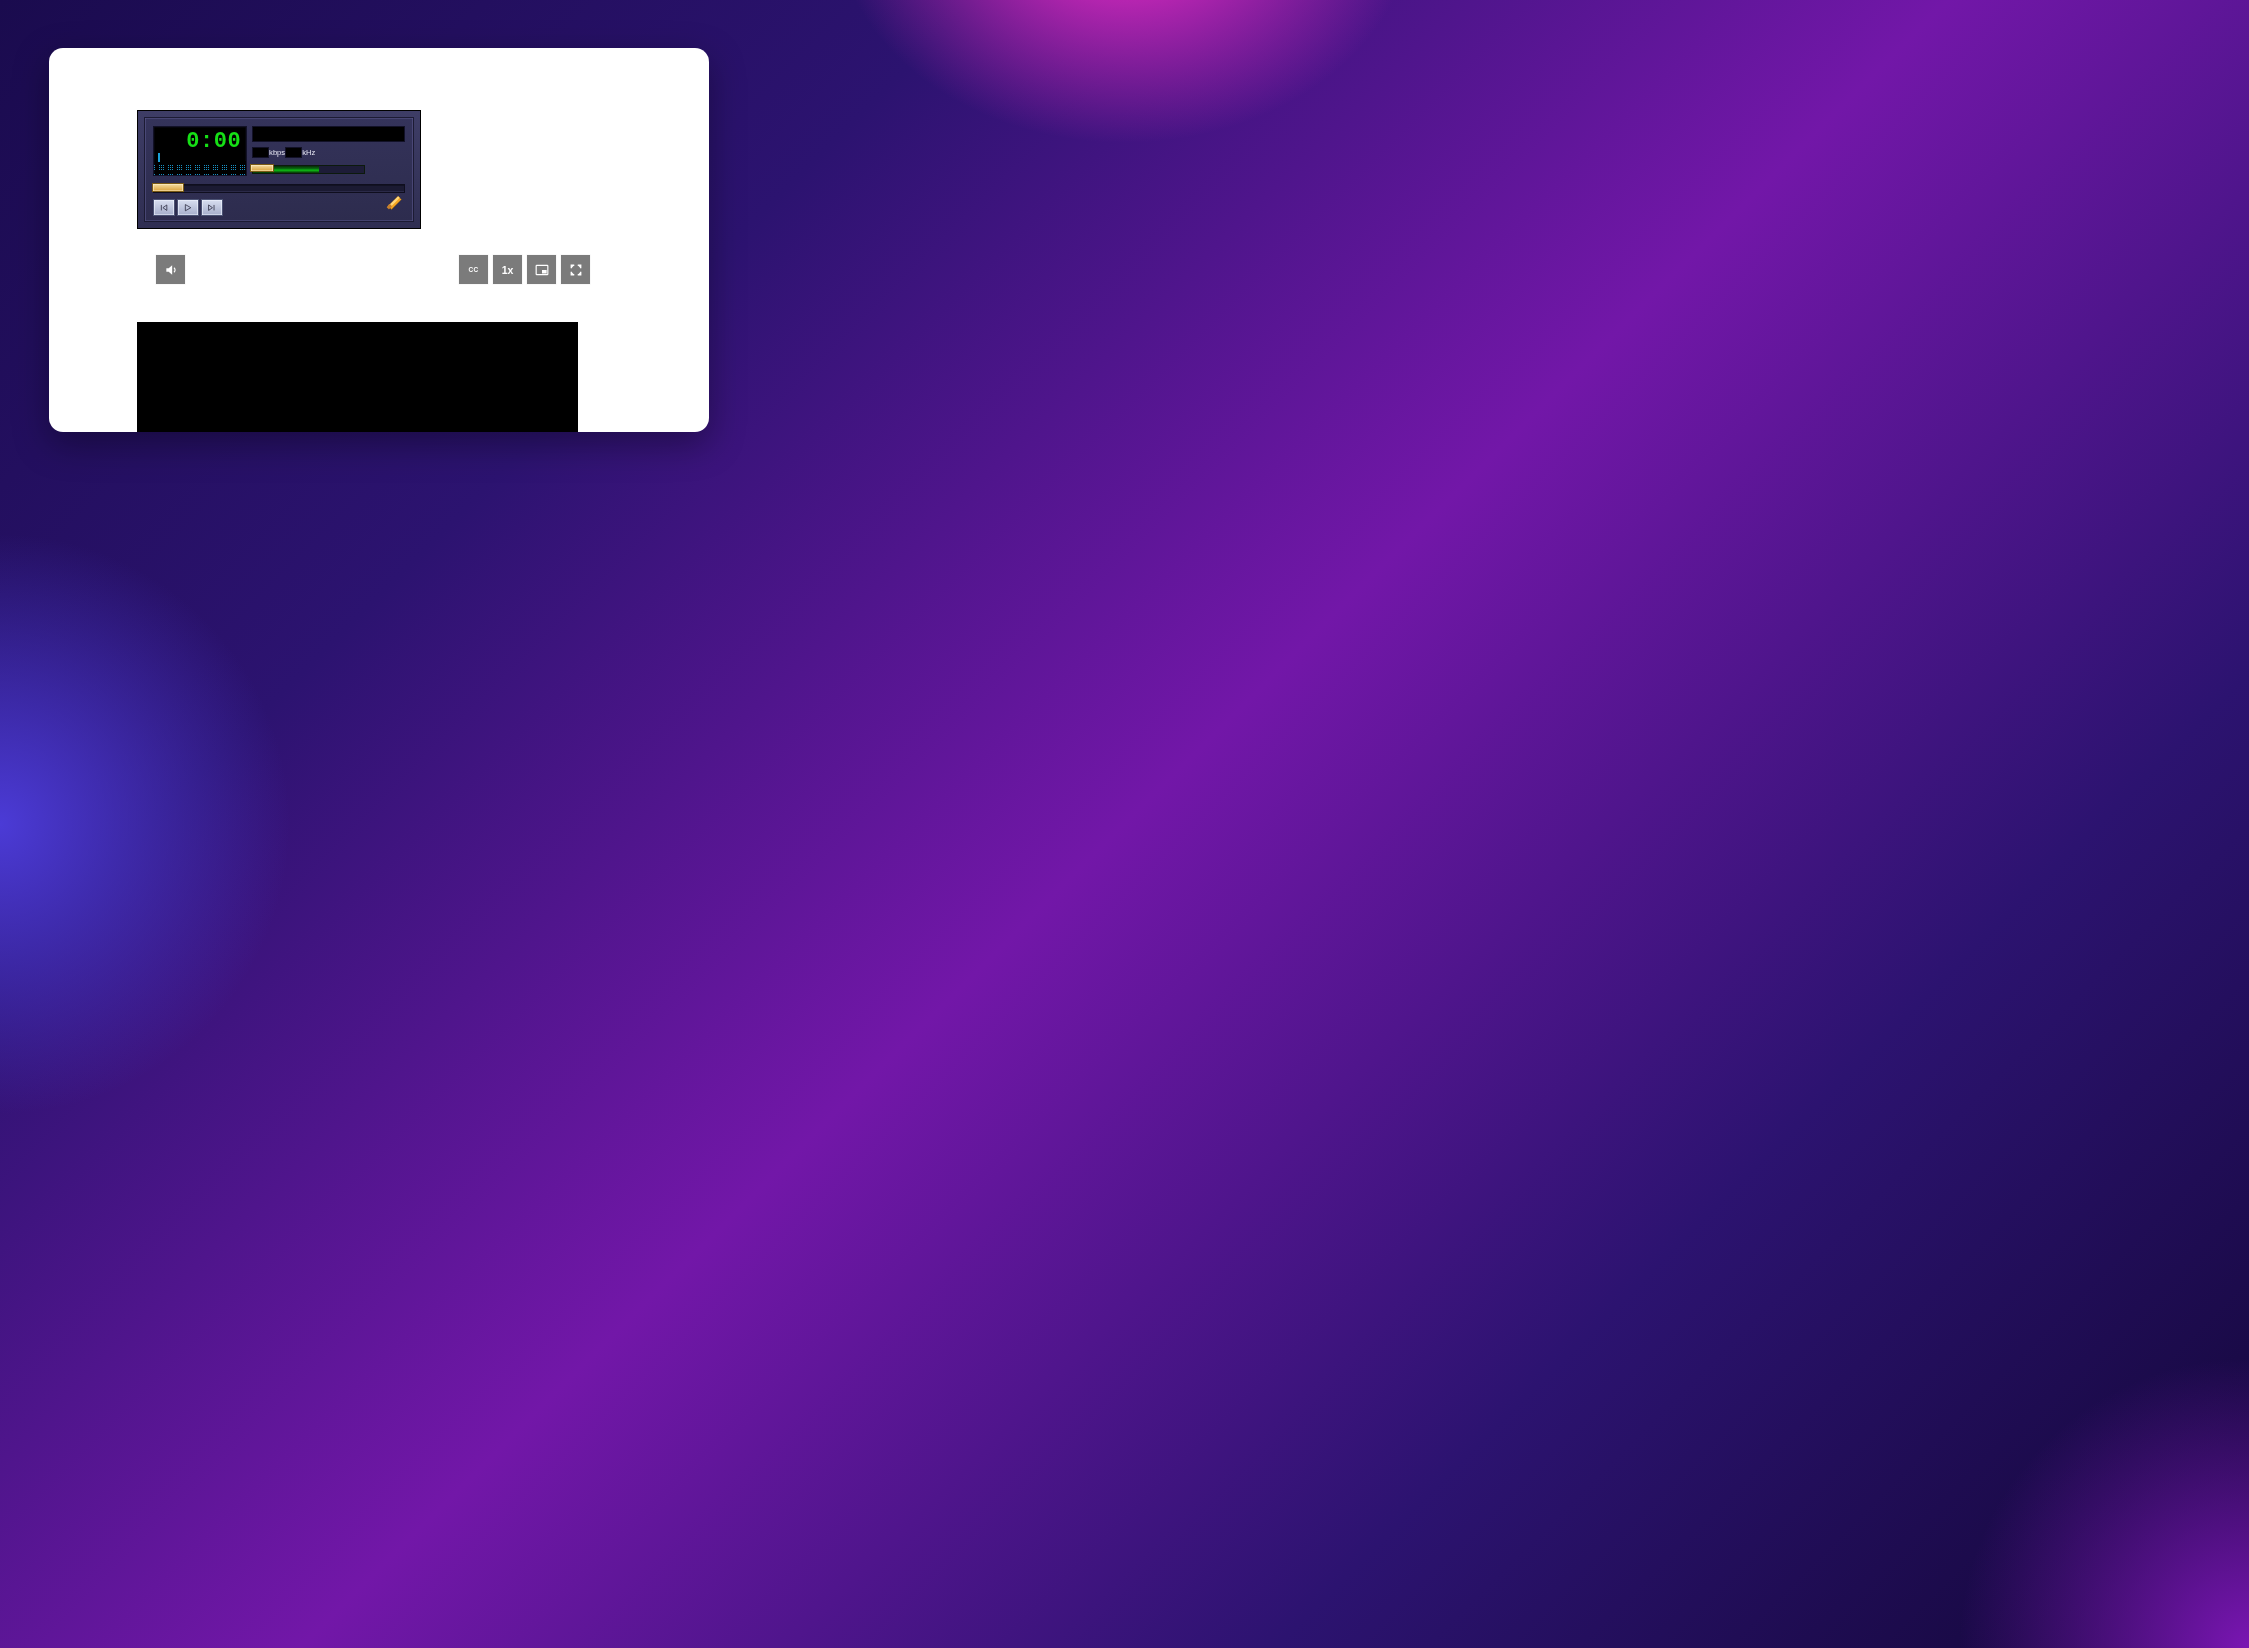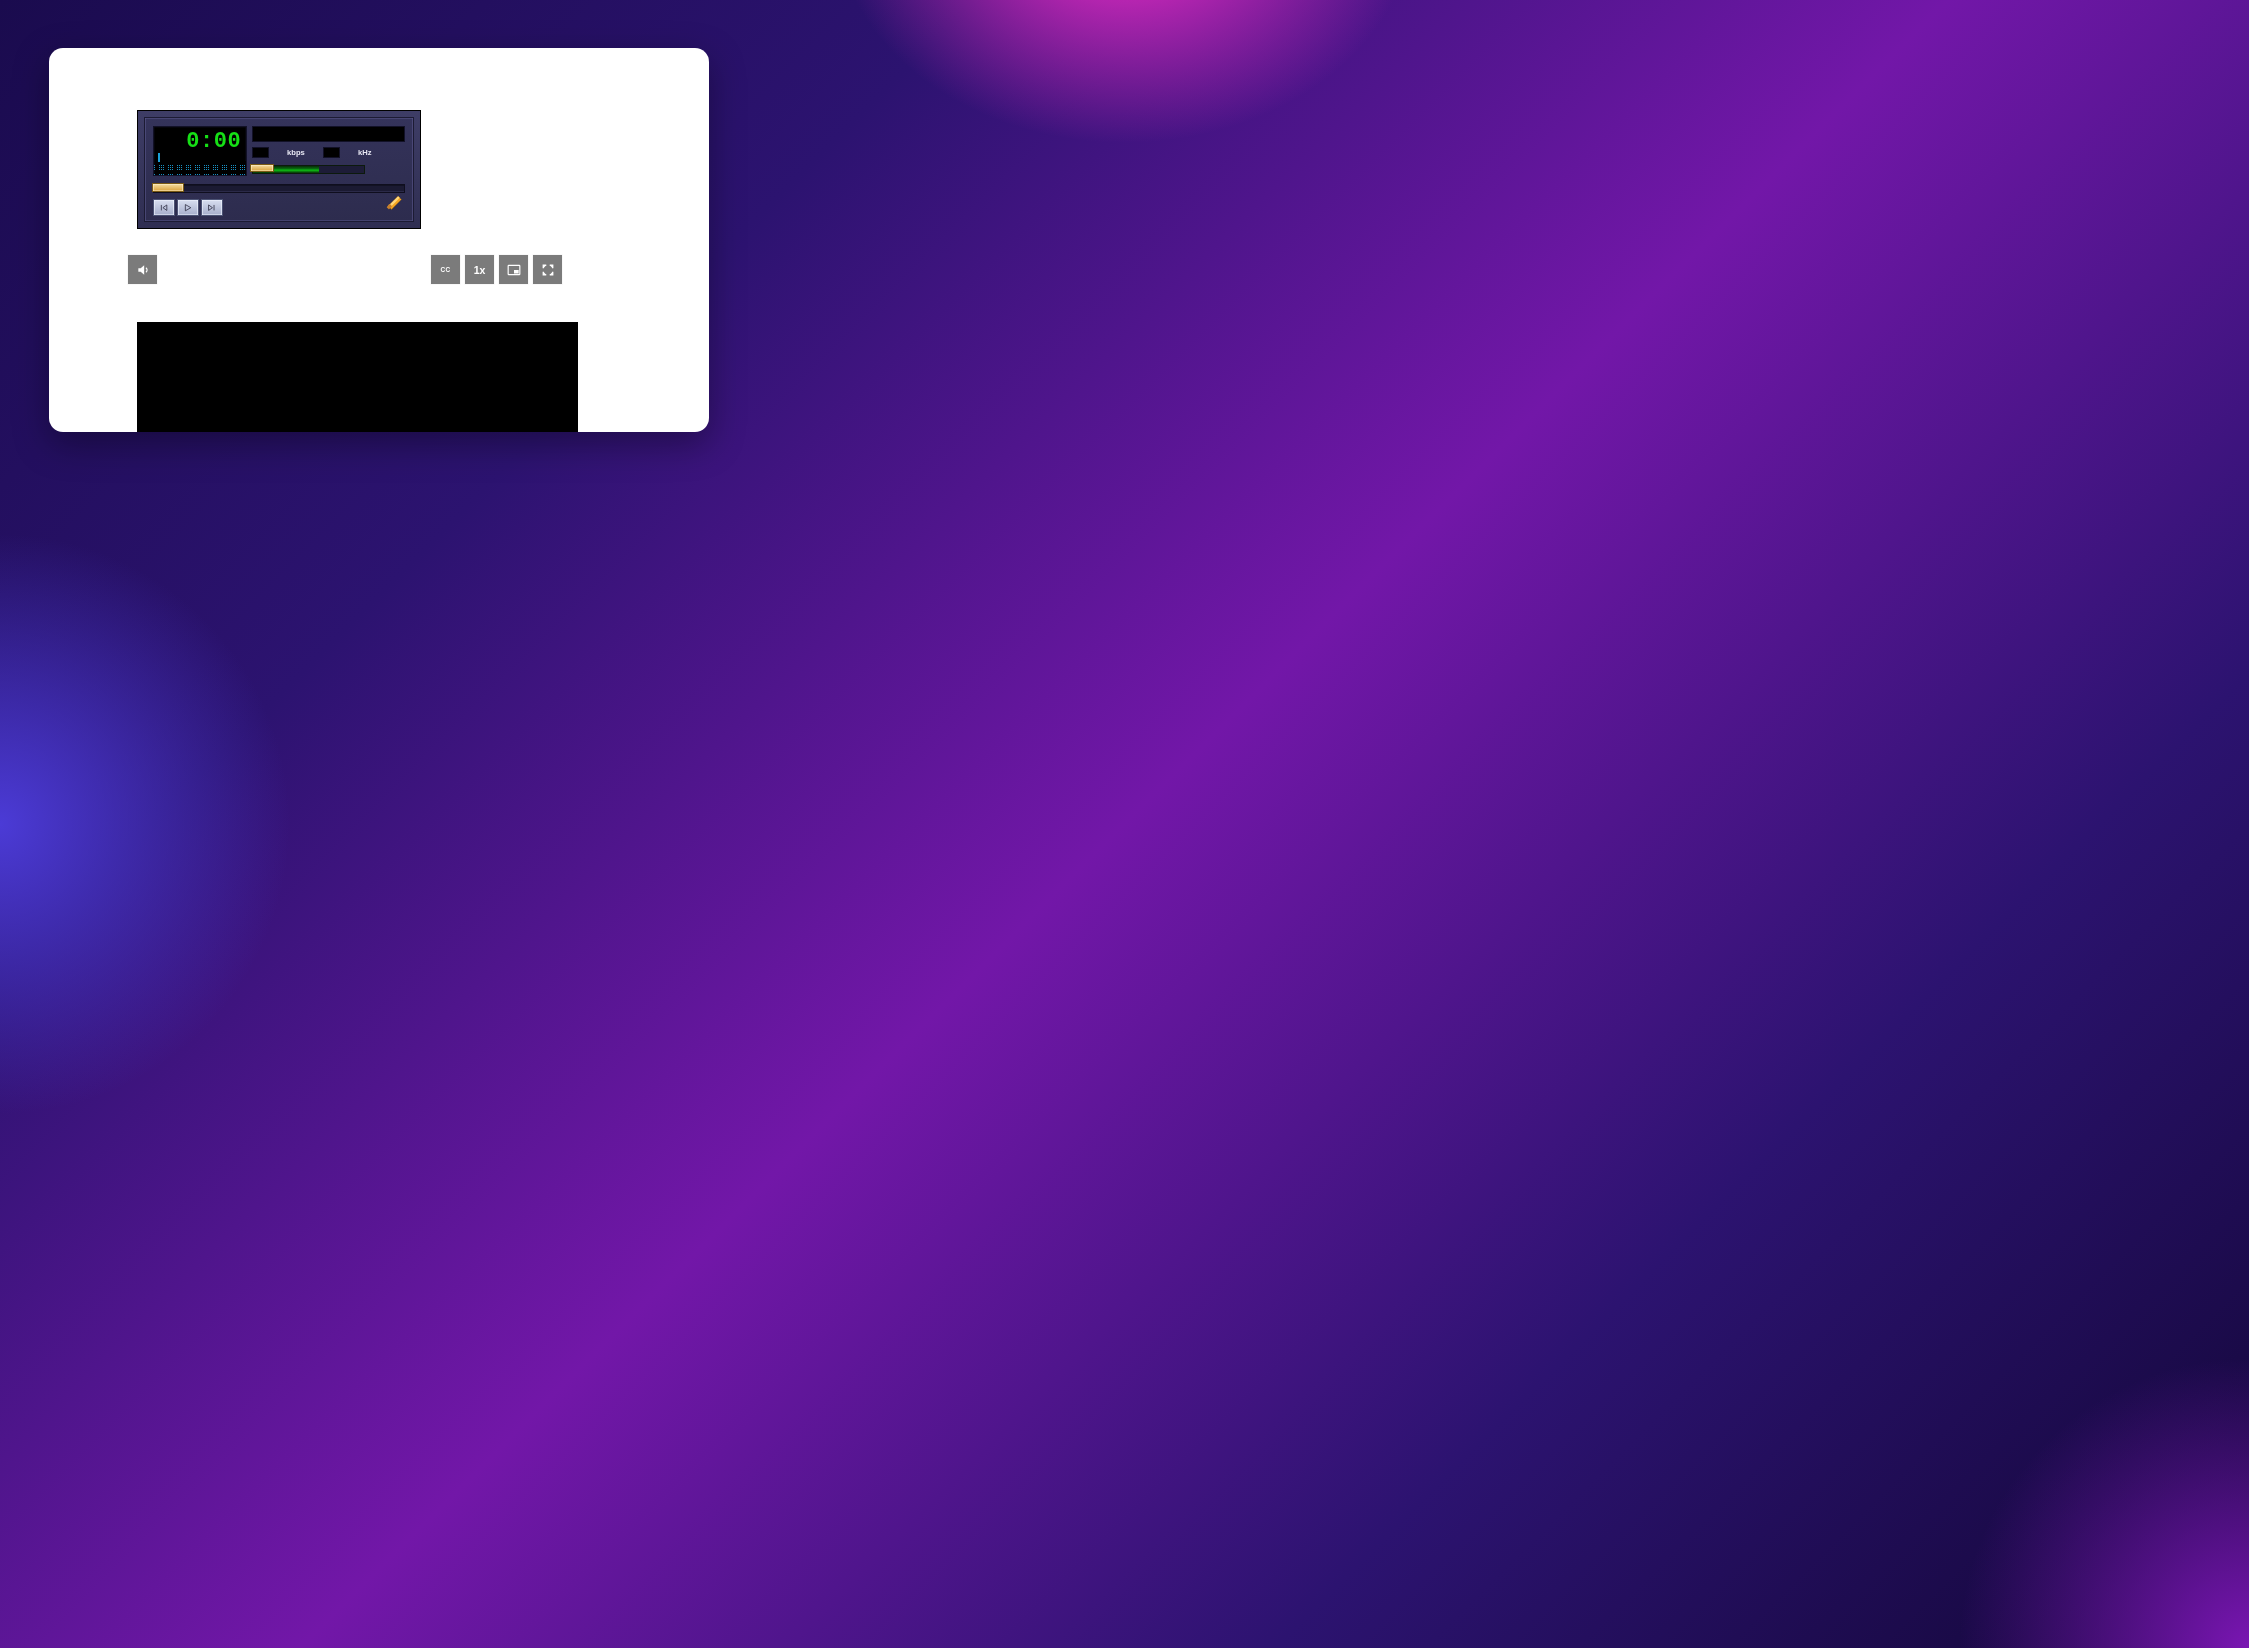--- a/index.html
+++ b/index.html
@@ -64,8 +64,8 @@
     background:#000;border:0.6px solid #121127;box-sizing:border-box;
   }
   .rate-row{
-    position:absolute;left:107px;top:29px;display:flex;align-items:center;gap:18px;
-    font-family:"Verdana",sans-serif;font-size:7.6px;color:#e6e6f2;font-weight:bold;
+    position:absolute;left:107px;top:29px;display:flex;align-items:center;gap:0;
+    font-family:"Verdana",sans-serif;font-size:7.6px;color:#e6e6f2;font-weight:normal;
   }
   .rate-box{width:15.2px;height:9.4px;background:#000;border:0.6px solid #121127;}
   .vol-track{

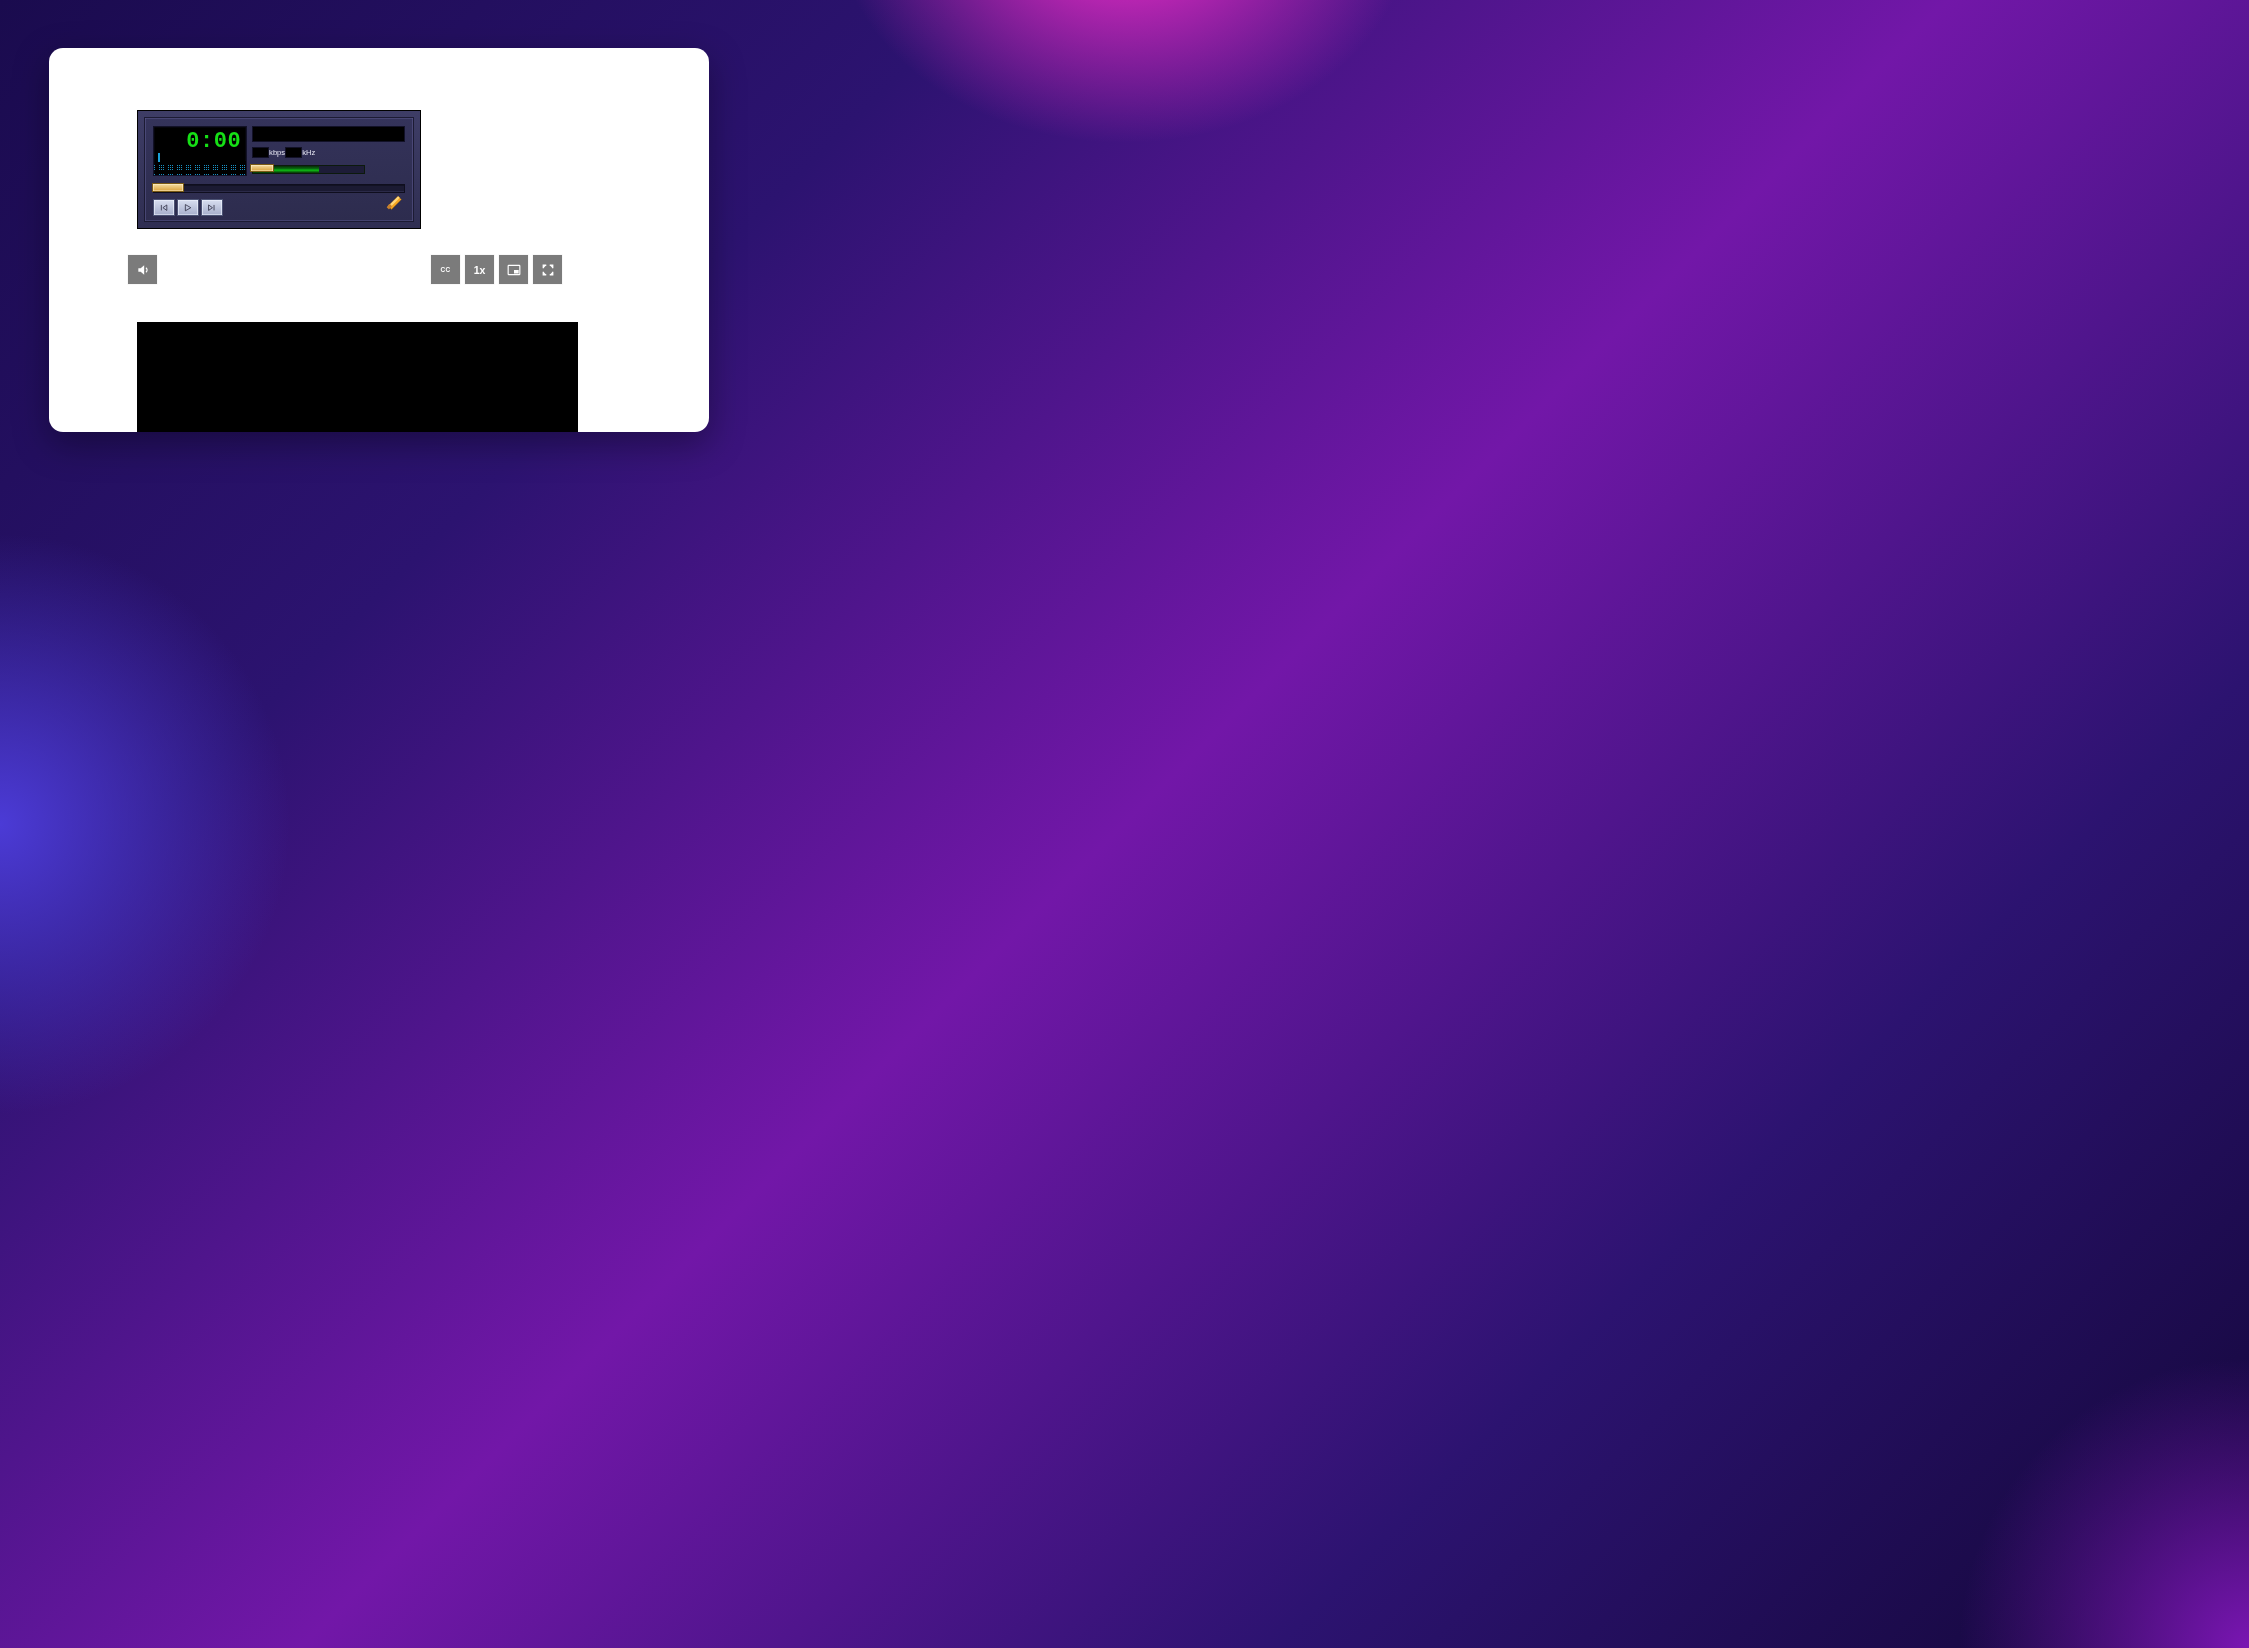--- a/index.html
+++ b/index.html
@@ -102,7 +102,7 @@
     position:absolute;right:9.4px;bottom:9.4px;width:17.6px;height:17.6px;
   }
   
-  .toolbar{position:absolute;left:79px;top:207px;width:439px;height:29px;}
+  .toolbar{position:absolute;left:107px;top:207px;width:439px;height:29px;}
   .tbtn{
     position:absolute;top:0;width:29px;height:29px;
     background:#7b7b7b;color:#fff;

